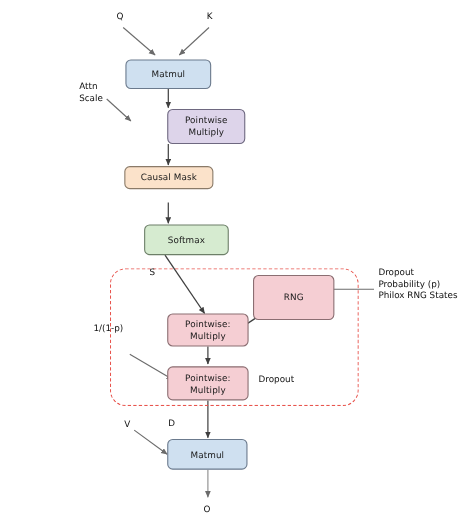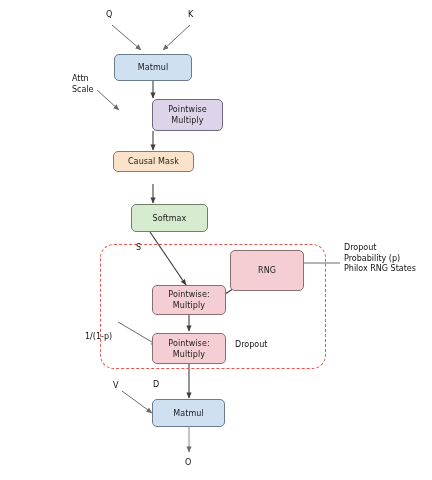--- a/index.html
+++ b/index.html
@@ -146,7 +146,7 @@
 
   <div class="freetext" style="left:136px; top:243px;">S</div>
 
-  <div class="freetext" style="left:85px; top:332px;">1/(1-p)</div>
+  <div class="freetext" style="left:85px; top:294px;">1/(1-p)</div>
 
   <div class="freetext" style="left:235px; top:340px;">Dropout</div>
 

